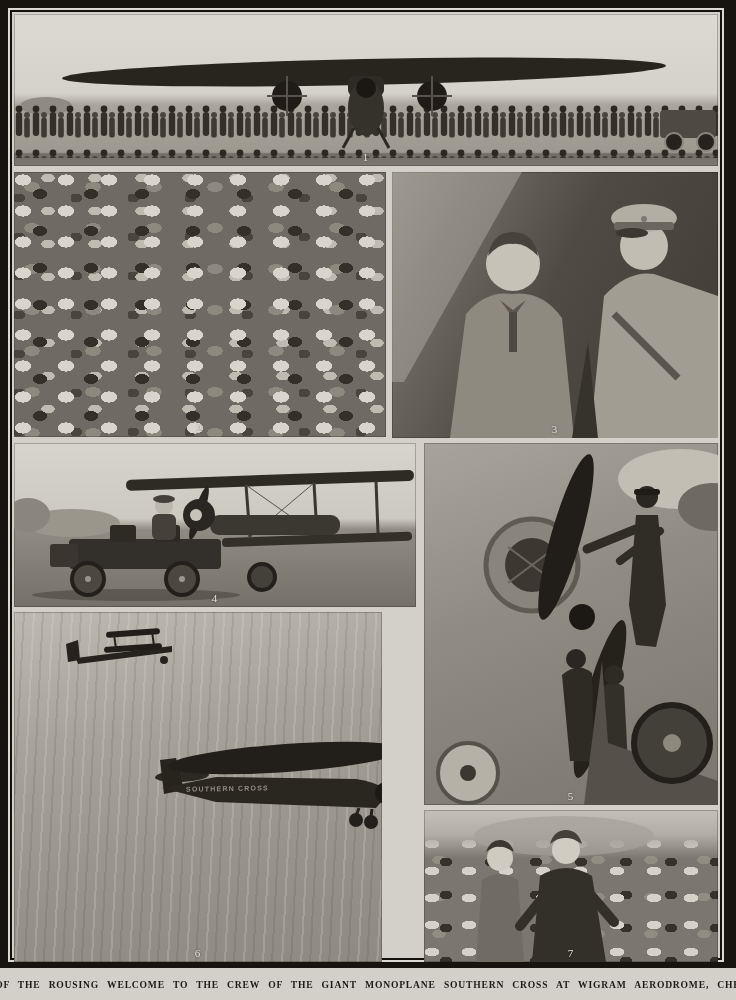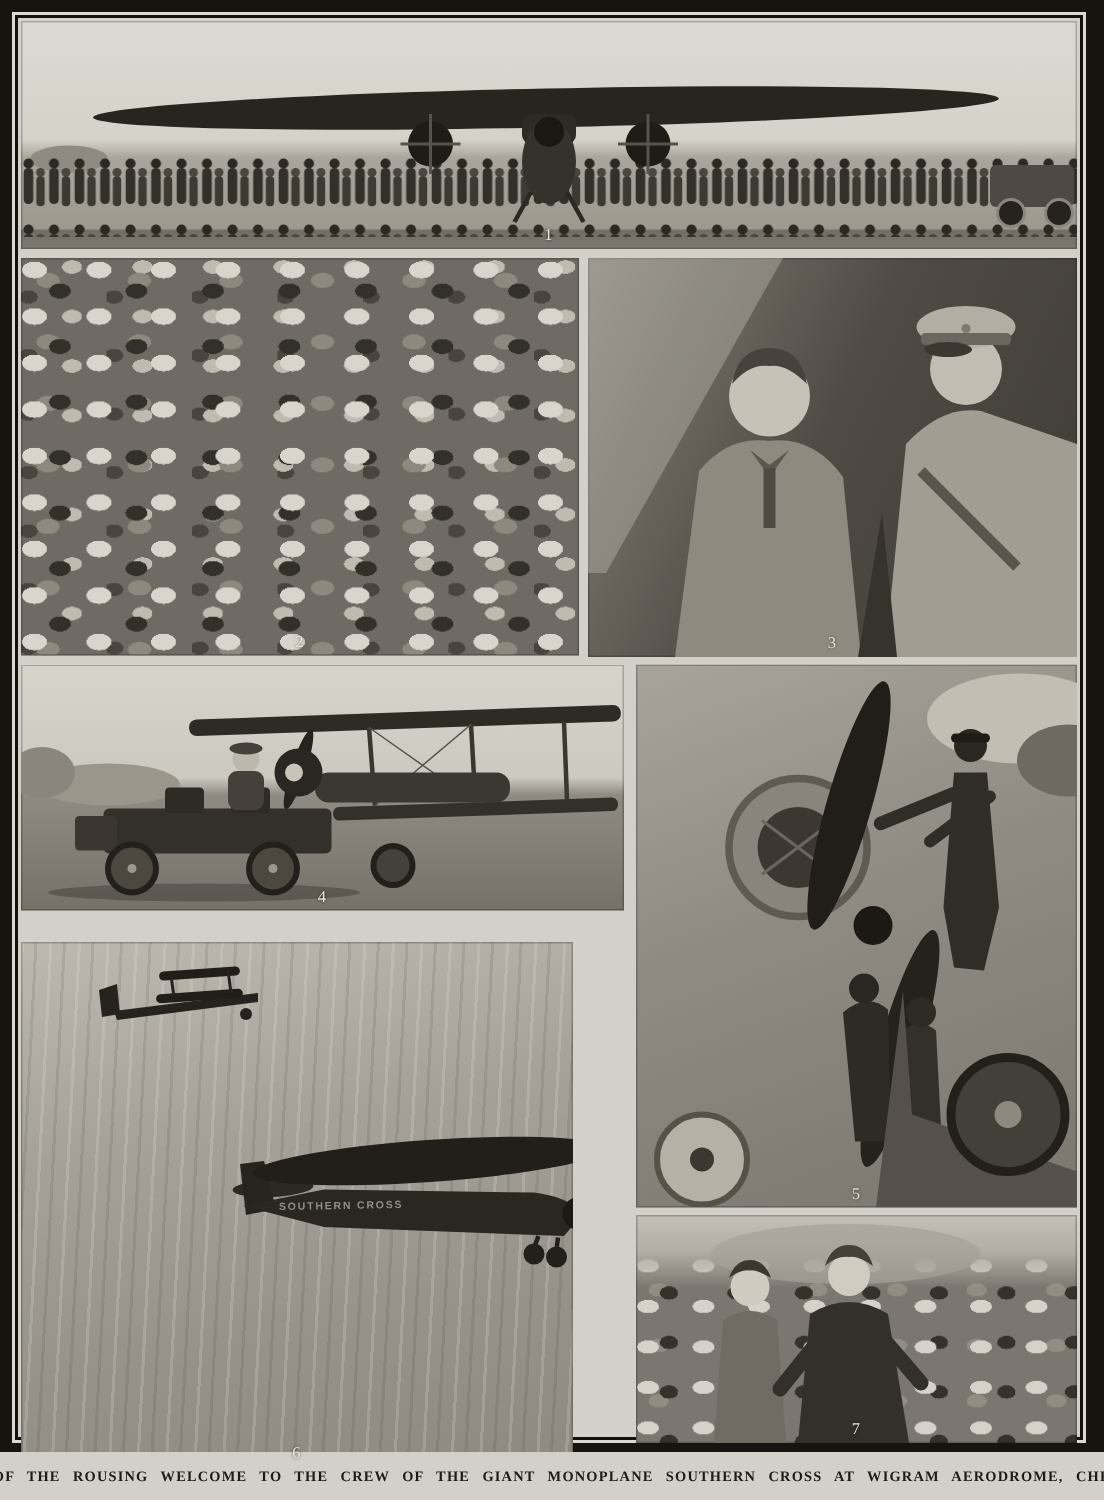--- a/index.html
+++ b/index.html
@@ -45,7 +45,7 @@
   .photo5{left:424px;top:443px;width:294px;height:362px;
     background:linear-gradient(160deg,#a8a49b 0%,#908c83 42%,#7b776e 100%);}
   
-  .photo6{left:14px;top:628px;width:368px;height:350px;
+  .photo6{left:14px;top:612px;width:368px;height:350px;
     background-color:#a09c93;
     background-image:
       repeating-linear-gradient(93deg, rgba(232,229,221,.20) 0 2px, rgba(0,0,0,0) 2px 9px, rgba(40,38,33,.10) 9px 11px, rgba(0,0,0,0) 11px 19px),

